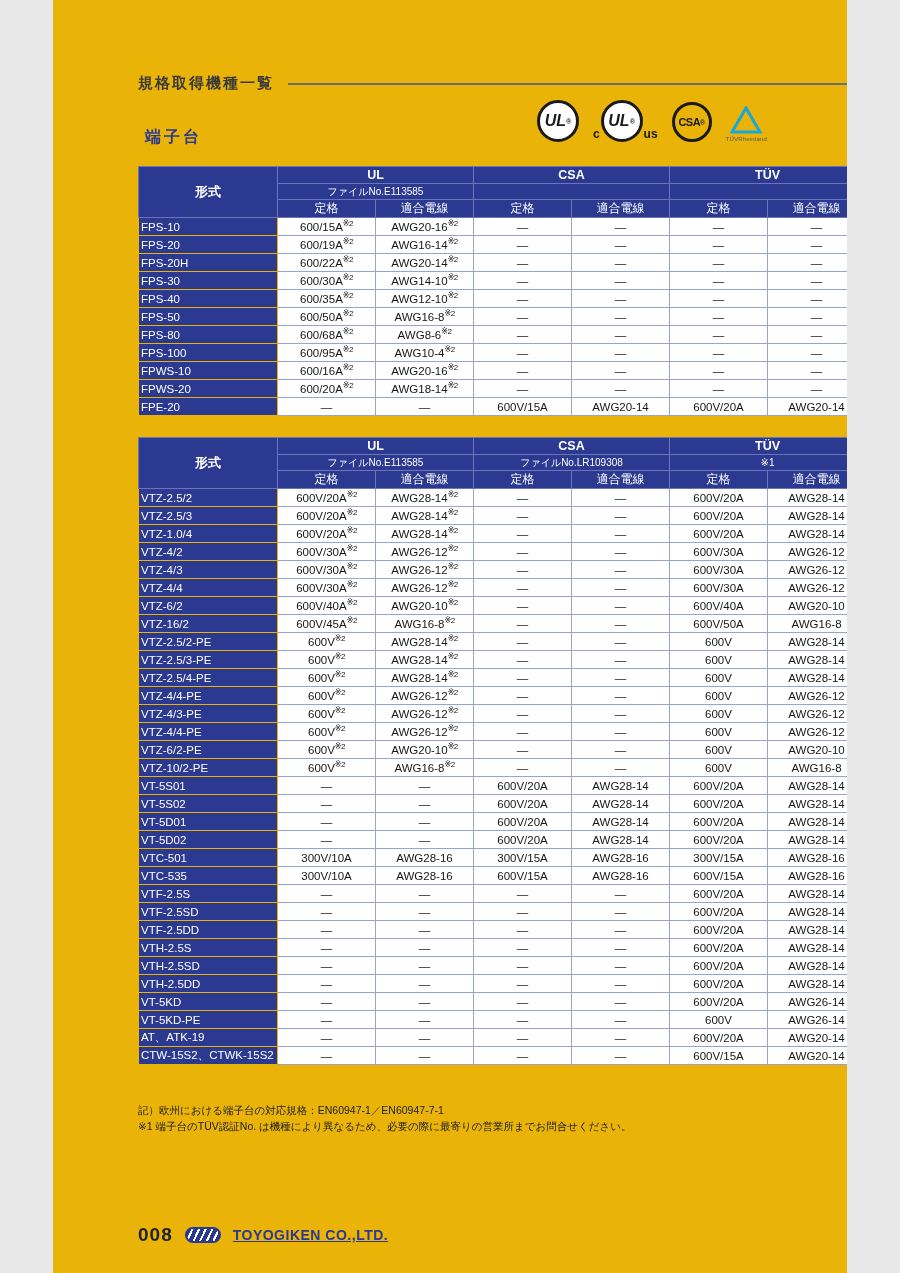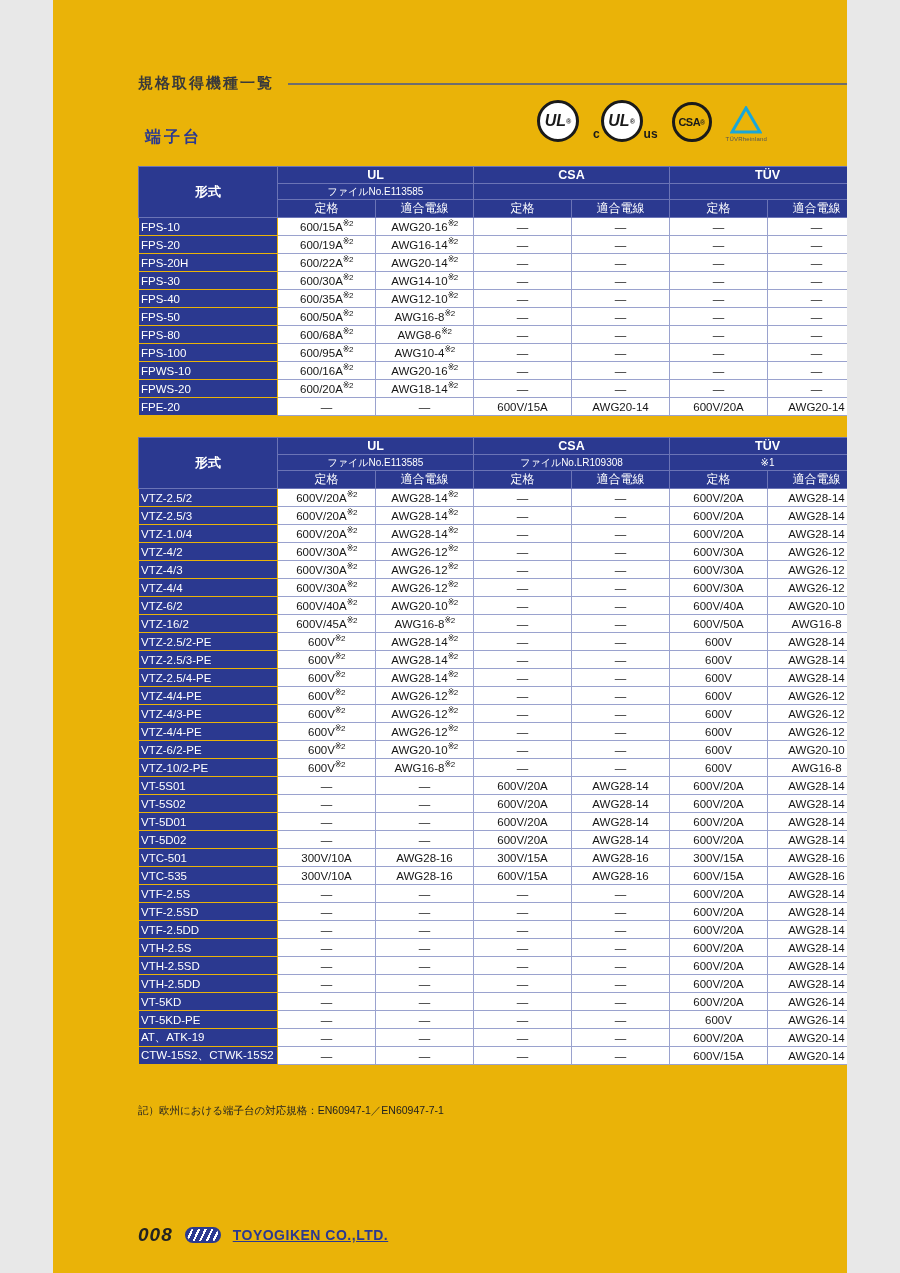--- a/index.html
+++ b/index.html
@@ -550,6 +550,7 @@
 
   <div class="notes">
     <div>記）欧州における端子台の対応規格：EN60947-1／EN60947-7-1</div>
+    <div>※1 端子台のTÜV認証No. は機種により異なるため、必要の際に最寄りの営業所までお問合せください。</div>
   </div>
 
   <div class="footer">

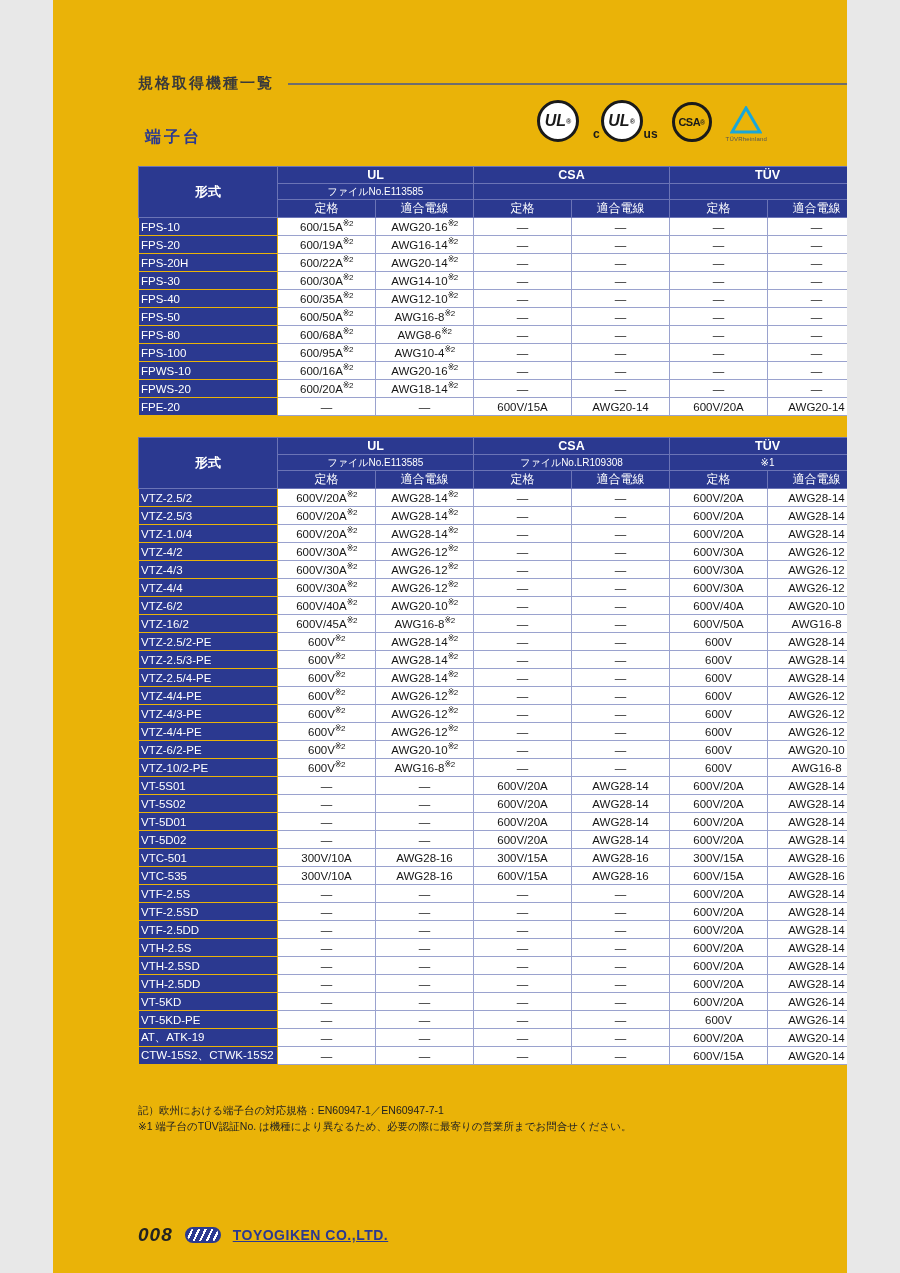--- a/index.html
+++ b/index.html
@@ -46,7 +46,7 @@
 
   
   .footer { position:absolute; left:85px; top:1224px; display:flex; align-items:center; gap:12px; }
-  .page-number { font-size:19px; font-weight:bold; color:#222; letter-spacing:1px;font-style:italic; }
+  .page-number { font-size:19px; font-weight:bold; color:#222; letter-spacing:1px; }
   .toyogiken-logo { width:36px; height:16px; border-radius:8px; background:repeating-linear-gradient(115deg,#2b3990 0 4px,#fff 4px 6px); border:2px solid #2b3990; }
   .company-name { font-size:14px; font-weight:bold; color:#2b3990; letter-spacing:0.5px;text-decoration:underline; }
 </style>

